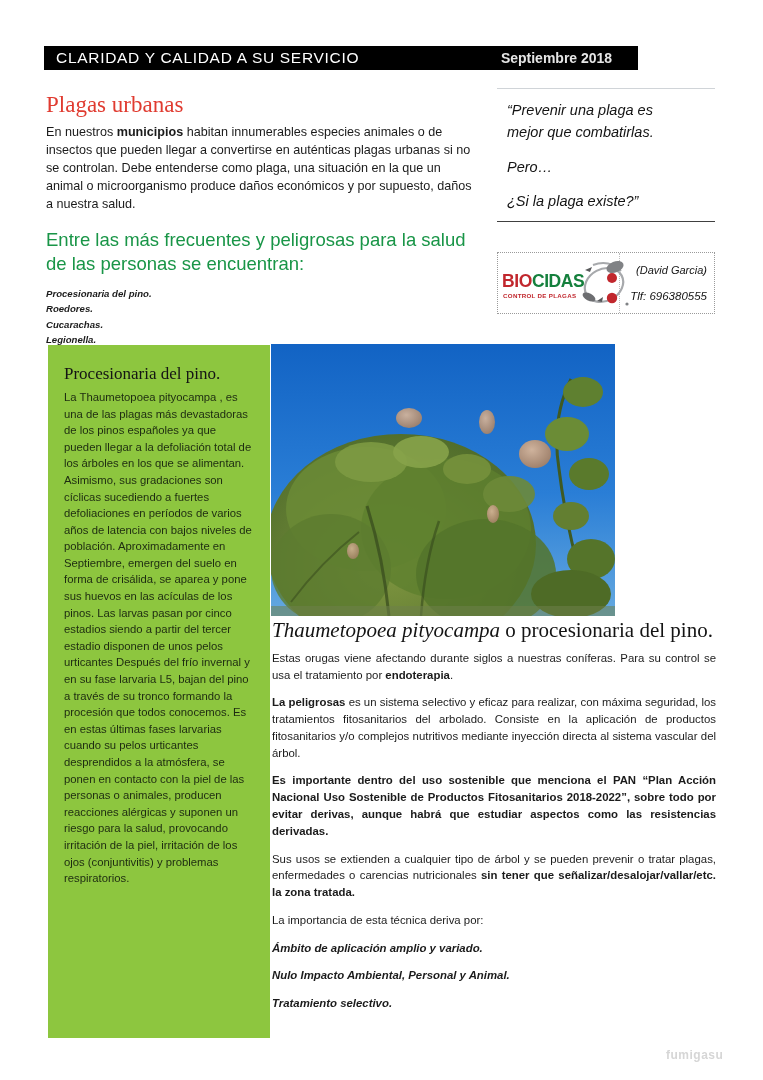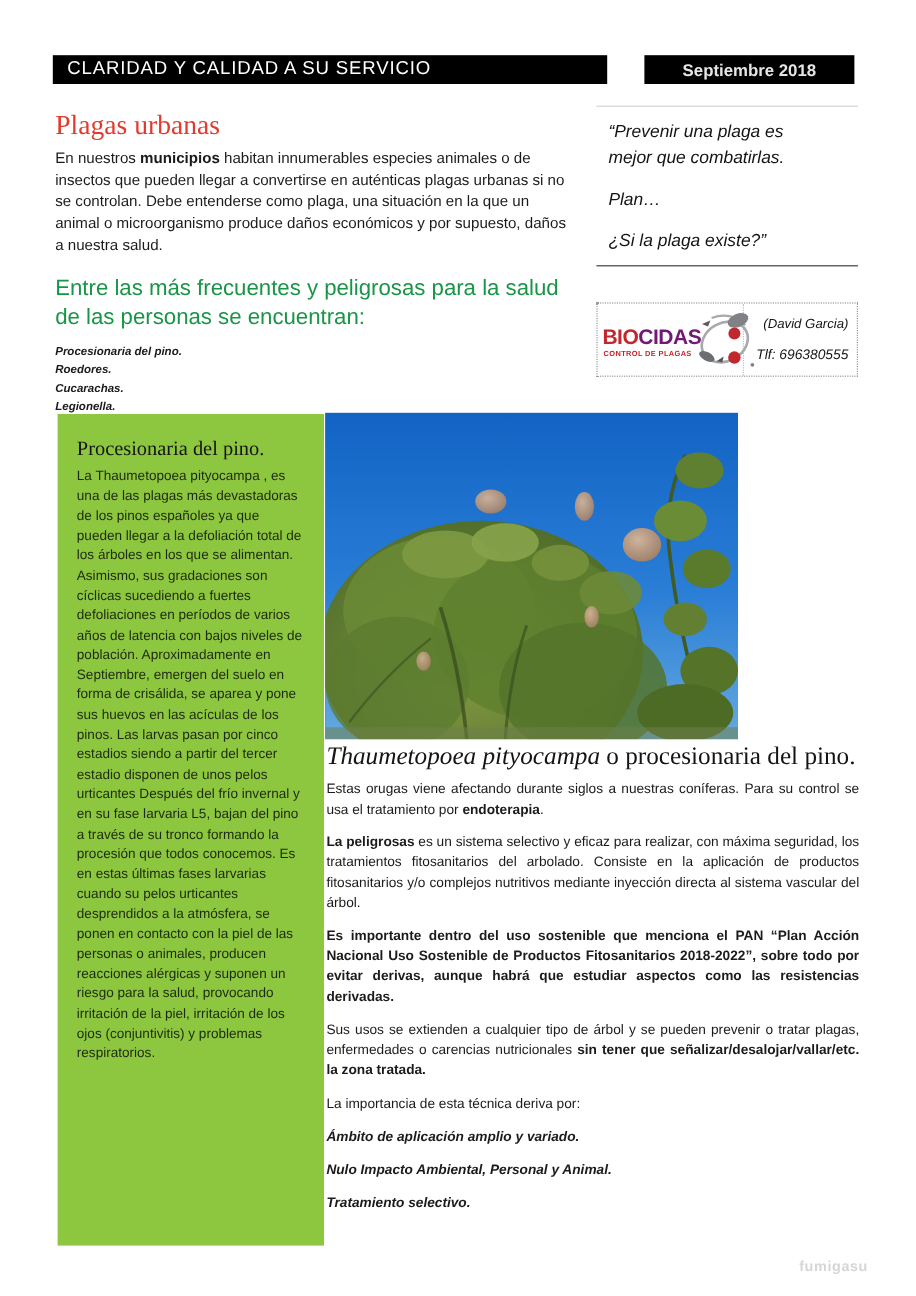--- a/index.html
+++ b/index.html
@@ -28,7 +28,7 @@
     position: absolute;
     left: 44px;
     top: 46px;
-    width: 668px;
+    width: 594px;
     height: 24px;
     display: flex;
     justify-content: space-between;

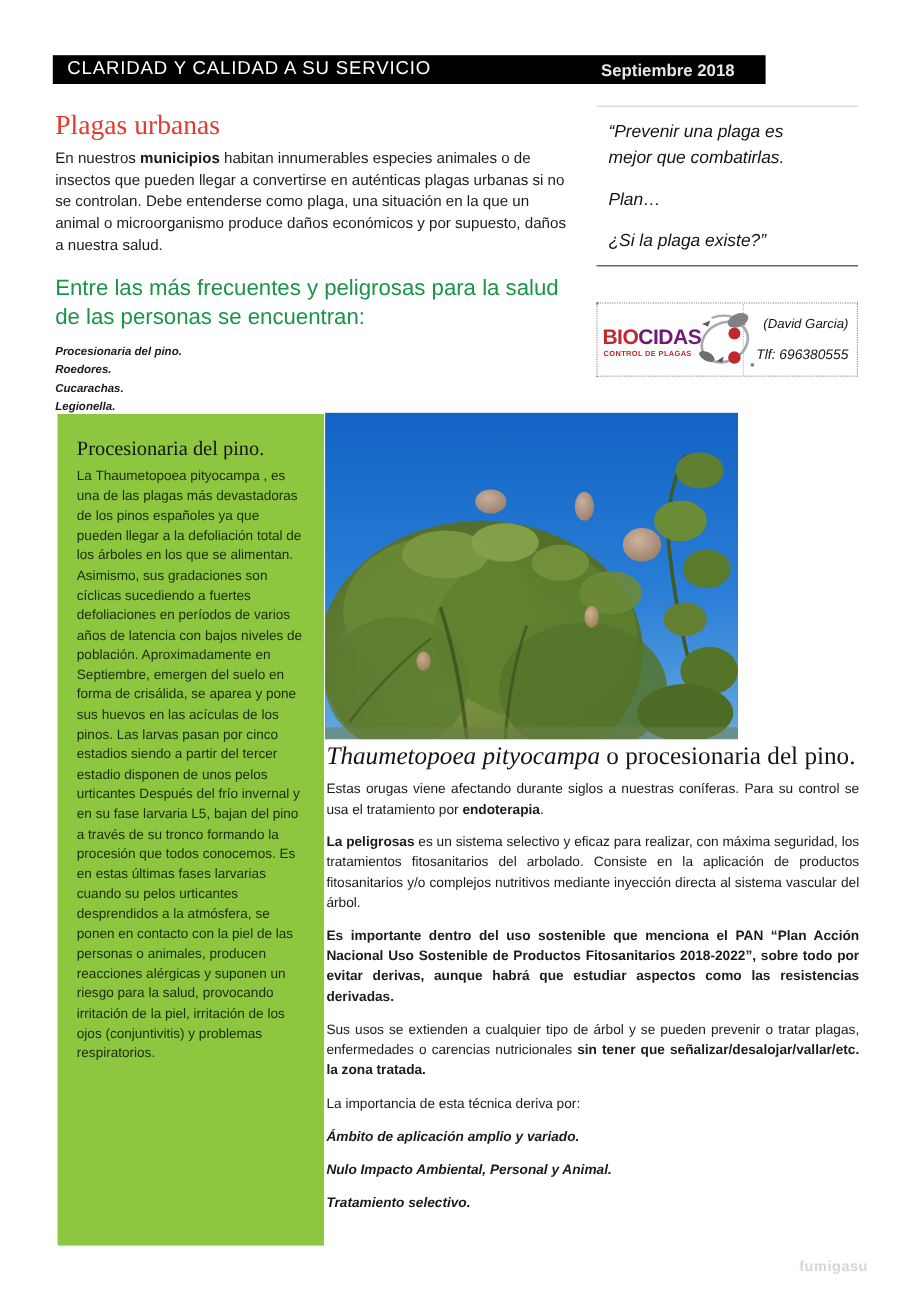--- a/index.html
+++ b/index.html
@@ -294,7 +294,7 @@
     <p class="quote-line">“Prevenir una plaga es</p>
     <p class="quote-line">mejor que combatirlas.</p>
     <div class="quote-gap"></div>
-    <p class="quote-line">Plan…</p>
+    <p class="quote-line">Pero…</p>
     <div class="quote-gap"></div>
     <p class="quote-line">¿Si la plaga existe?”</p>
   </div>

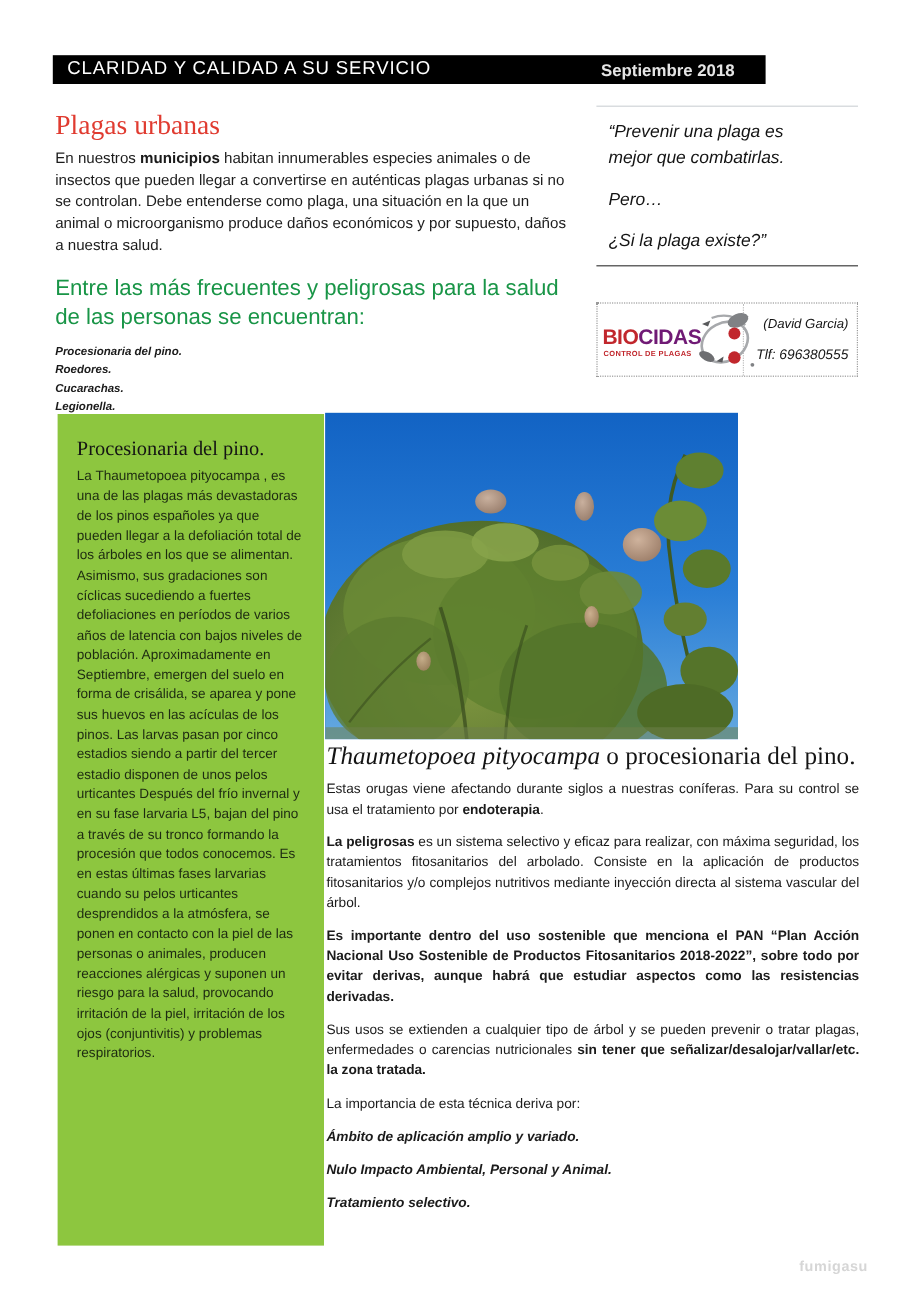--- a/index.html
+++ b/index.html
@@ -150,7 +150,7 @@
     white-space: nowrap;
   }
   .logo-bio { color: #c1272d; }
-  .logo-cidas { color: #701a75; }
+  .logo-cidas { color: #15803d; }
   .logo-tag {
     position: absolute;
     left: 5px;

